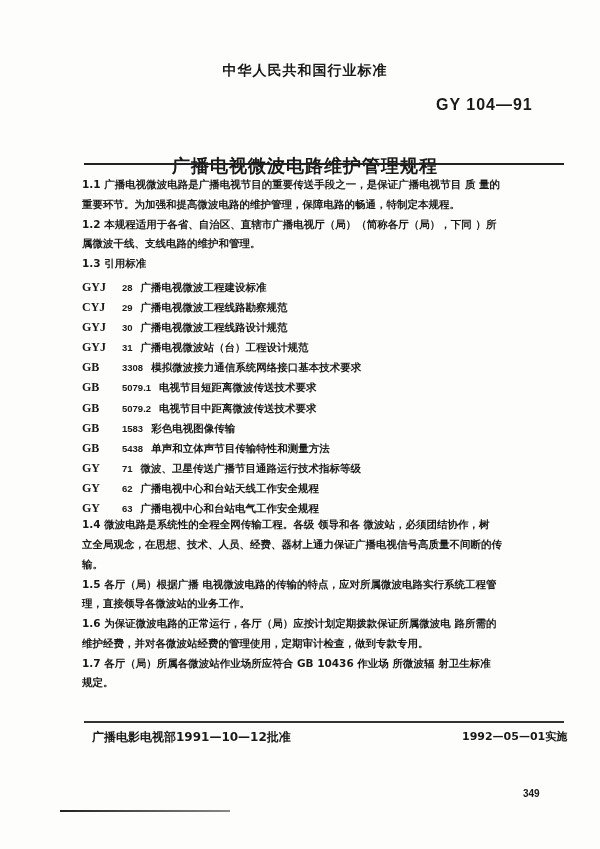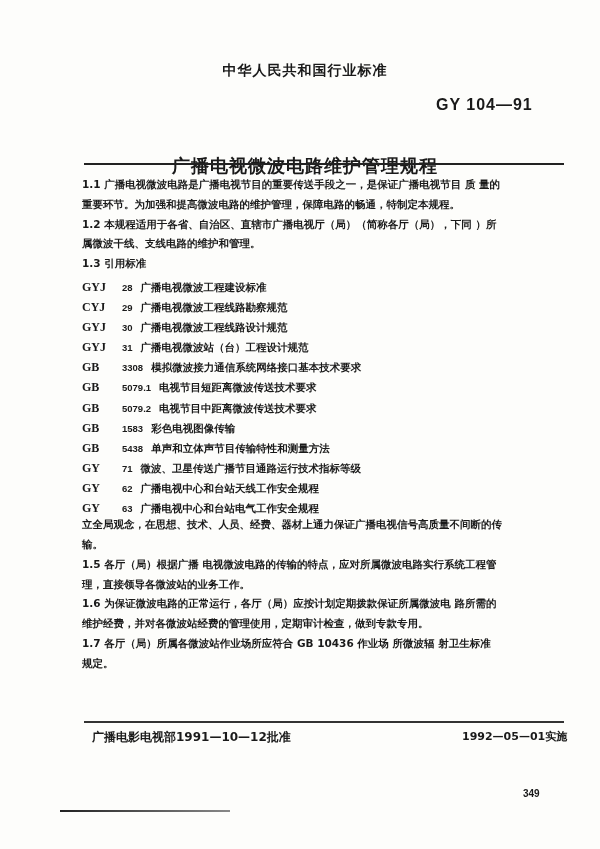--- a/index.html
+++ b/index.html
@@ -53,6 +53,7 @@
   <div class="ref"><span class="code">GY</span><span class="rnum">62</span><span>广播电视中心和台站天线工作安全规程</span></div>
   <div class="ref"><span class="code">GY</span><span class="rnum">63</span><span>广播电视中心和台站电气工作安全规程</span></div>
 
+  <div class="line">1.4  微波电路是系统性的全程全网传输工程。各级 领导和各 微波站，必须团结协作，树</div>
   <div class="line">立全局观念，在思想、技术、人员、经费、器材上通力保证广播电视信号高质量不间断的传</div>
   <div class="line">输。</div>
   <div class="line">1.5  各厅（局）根据广播 电视微波电路的传输的特点，应对所属微波电路实行系统工程管</div>

